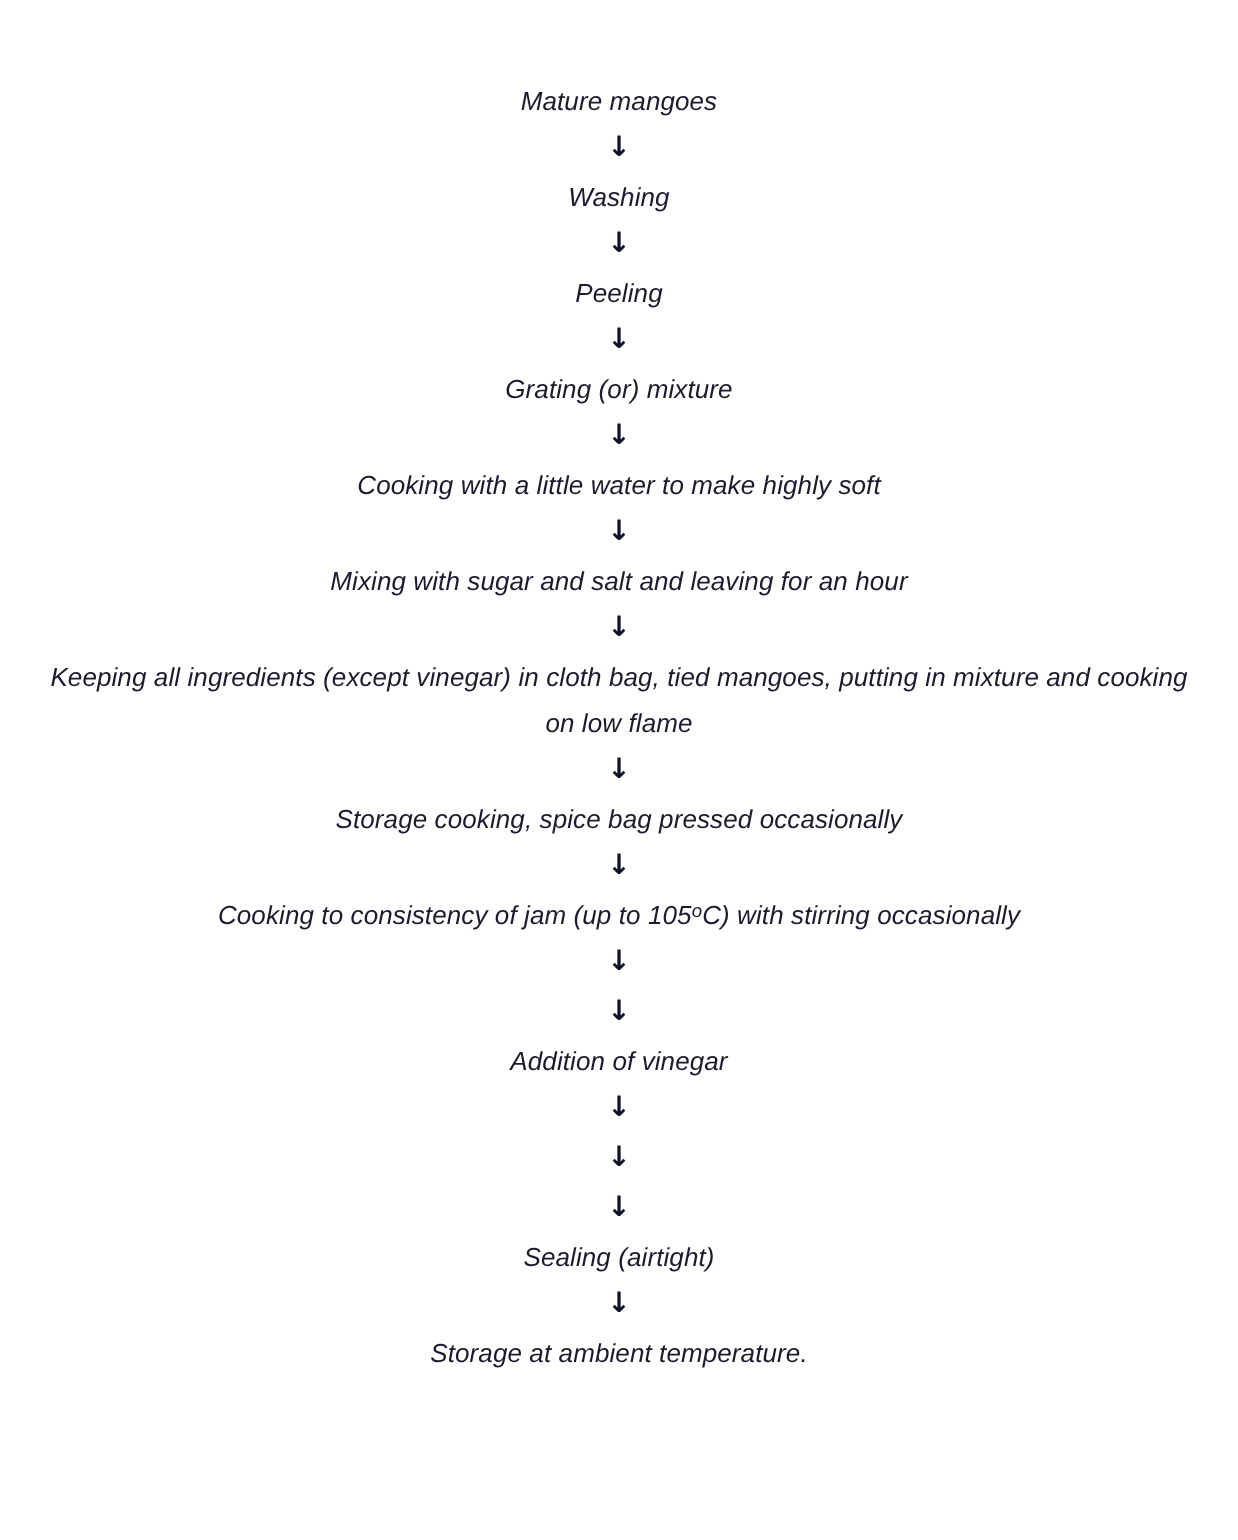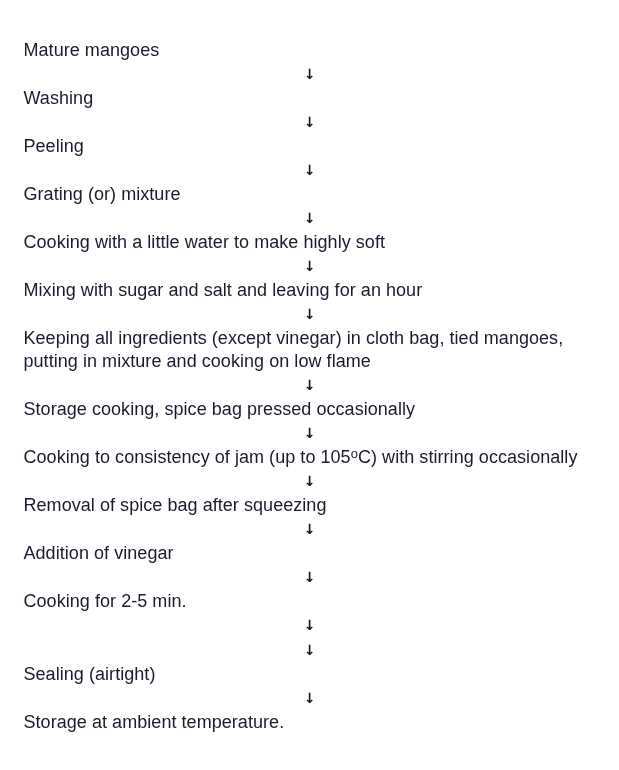--- a/index.html
+++ b/index.html
@@ -26,11 +26,13 @@
   .flow-step {
     width: 572px;
     margin: 0 auto;
-    font-size: 18px;
+    text-align: center;
+    font-size: 13px;
     line-height: 23px;
     letter-spacing: 0.05px;
     color: #1b1b2f;
     white-space: pre-line;
+    font-style: italic;
   }
   .flow-arrow {
     width: 572px;

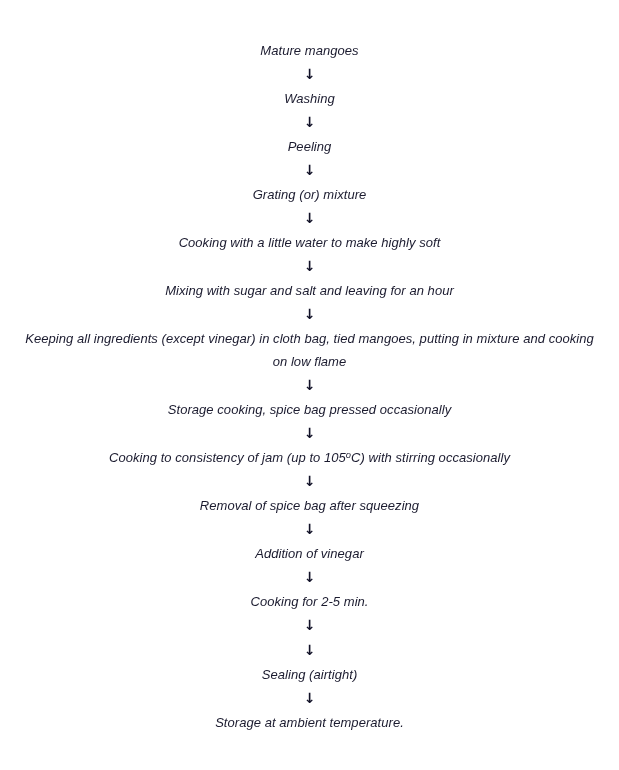--- a/index.html
+++ b/index.html
@@ -72,7 +72,6 @@
     <div class="flow-arrow">↓</div>
     <div class="flow-step">Cooking to consistency of jam (up to 105<span class="sup-deg">o</span>C) with stirring occasionally</div>
     <div class="flow-arrow">↓</div>
-    <div class="flow-step">Removal of spice bag after squeezing</div>
     <div class="flow-arrow">↓</div>
     <div class="flow-step">Addition of vinegar</div>
     <div class="flow-arrow">↓</div>

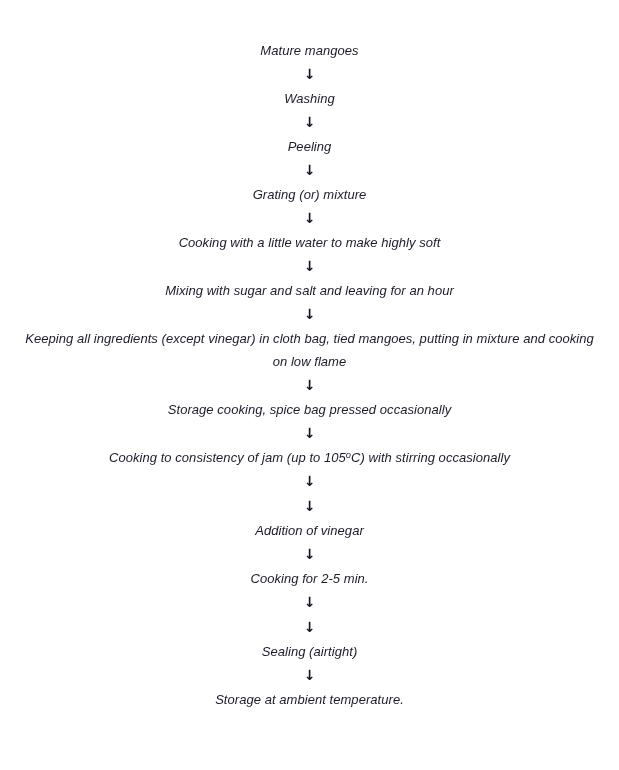--- a/index.html
+++ b/index.html
@@ -75,7 +75,6 @@
     <div class="flow-arrow">↓</div>
     <div class="flow-step">Addition of vinegar</div>
     <div class="flow-arrow">↓</div>
-    <div class="flow-step">Cooking for 2-5 min.</div>
     <div class="flow-arrow">↓</div>
     <div class="flow-arrow">↓</div>
     <div class="flow-step">Sealing (airtight)</div>

